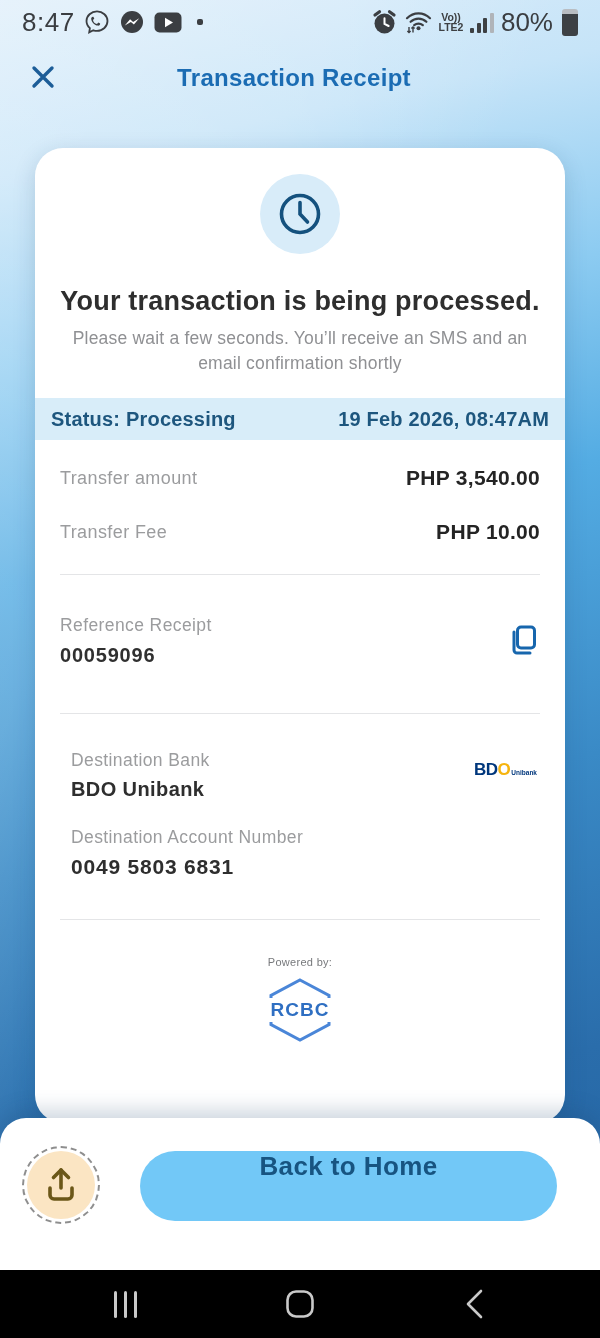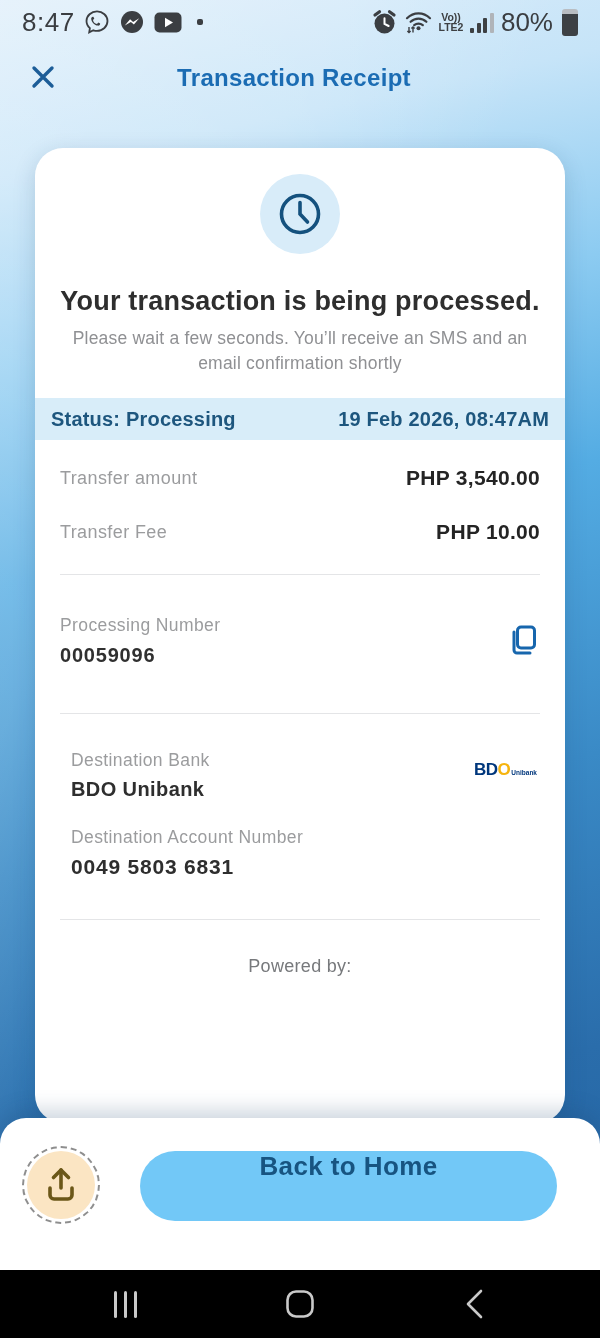--- a/index.html
+++ b/index.html
@@ -204,7 +204,7 @@
     <div class="divider"></div>
 
     <div class="ref-block">
-      <div class="field-label">Processing Number</div>
+      <div class="field-label">Reference Receipt</div>
       <div class="ref-value">00059096</div>
       <div class="copy-btn">
         <svg width="36" height="38" viewBox="0 0 36 38">

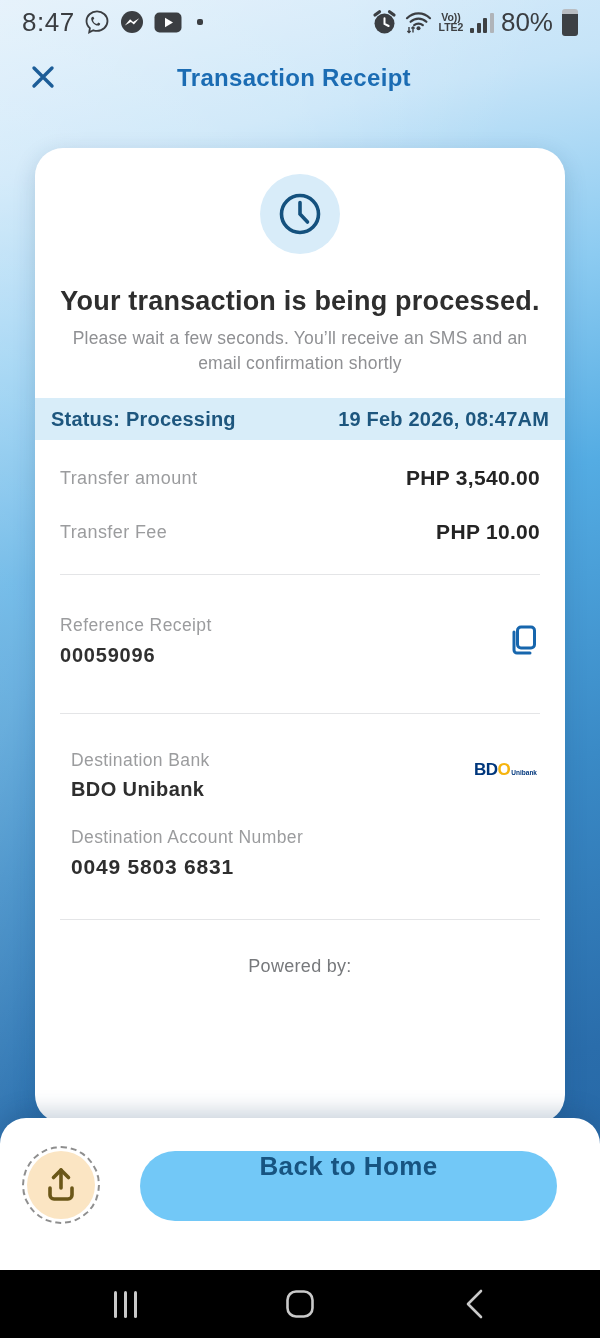--- a/index.html
+++ b/index.html
@@ -79,7 +79,7 @@
   .bdo-o  { color:#f6b40e; font-size:17px; letter-spacing:-.5px; }
   .bdo-sub{ color:#00377c; font-size:6.5px; font-weight:bold; margin-left:1px; }
 
-  .powered { margin-top:36px; text-align:center; font-size:18px; color:#77797c; letter-spacing:.3px; }
+  .powered { margin-top:36px; text-align:center; font-size:11px; color:#77797c; letter-spacing:.3px; }
   .rcbc-logo { position:relative; width:68px; height:64px; margin:10px auto 0; }
   .rcbc-text { position:absolute; left:50%; top:50%; transform:translate(-50%,-50%);
     background:#ffffff; padding:1px 2px; font-size:19px; font-weight:bold; color:#2f6fc2; letter-spacing:1px; }

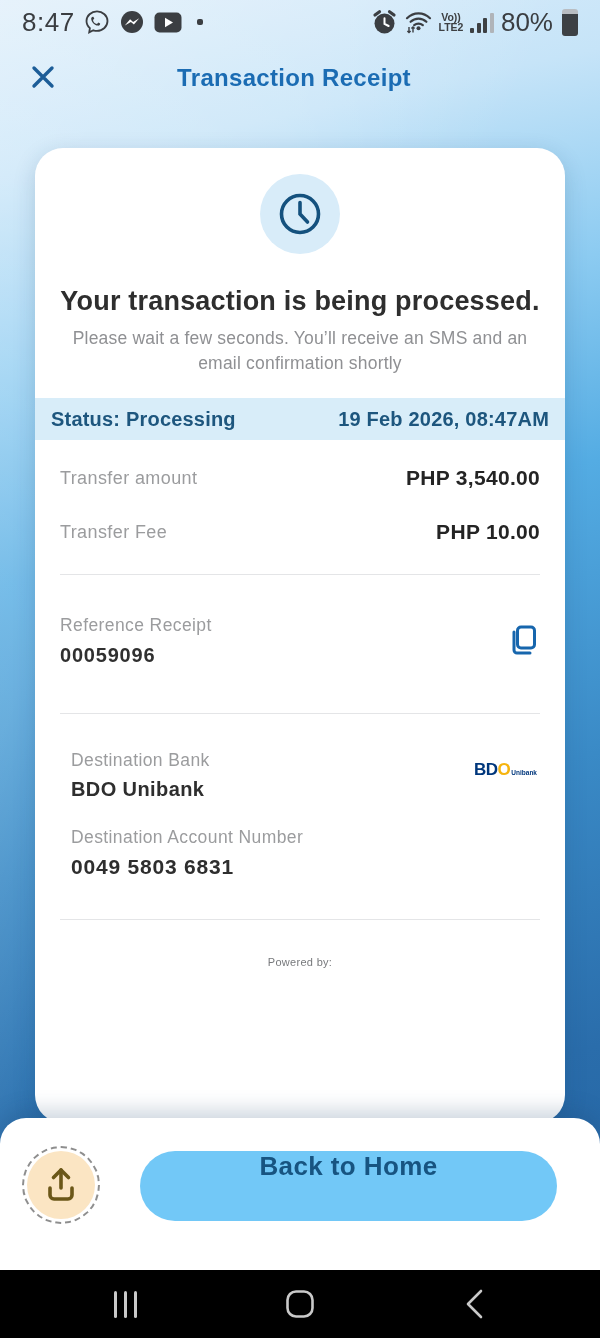--- a/index.html
+++ b/index.html
@@ -233,6 +233,12 @@
     <div class="divider"></div>
 
     <div class="powered">Powered by:</div>
+    <div class="rcbc-logo">
+      <svg width="68" height="64" viewBox="0 0 68 64">
+        <polygon points="34,2 63,17.5 63,46.5 34,62 5,46.5 5,17.5" fill="none" stroke="#4a86d8" stroke-width="3"></polygon>
+      </svg>
+      <span class="rcbc-text">RCBC</span>
+    </div>
 
   </div>
 

